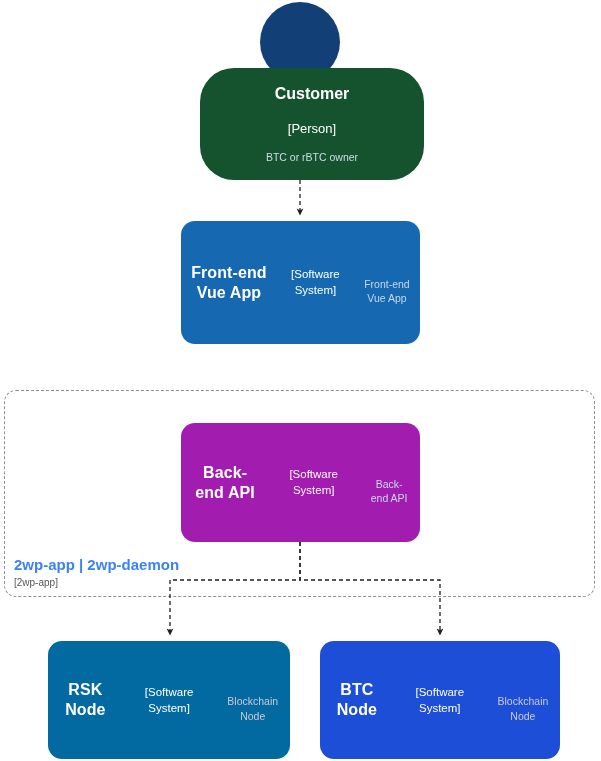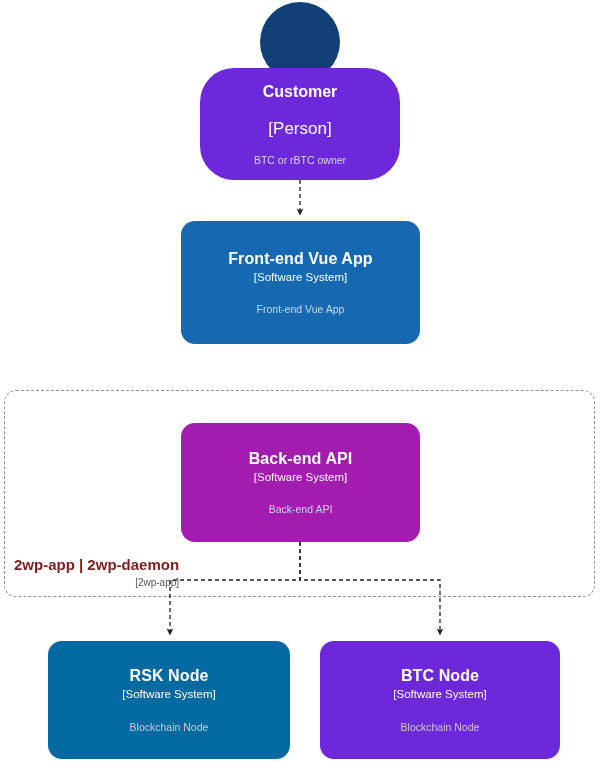--- a/index.html
+++ b/index.html
@@ -74,10 +74,10 @@
     position: absolute;
     left: 0px;
     top: 66px;
-    width: 200px;
+    width: 224px;
     height: 112px;
     border-radius: 34px;
-    background: #6d28d9;
+    background: #14532d;
     display: flex;
     flex-direction: column;
     align-items: center;

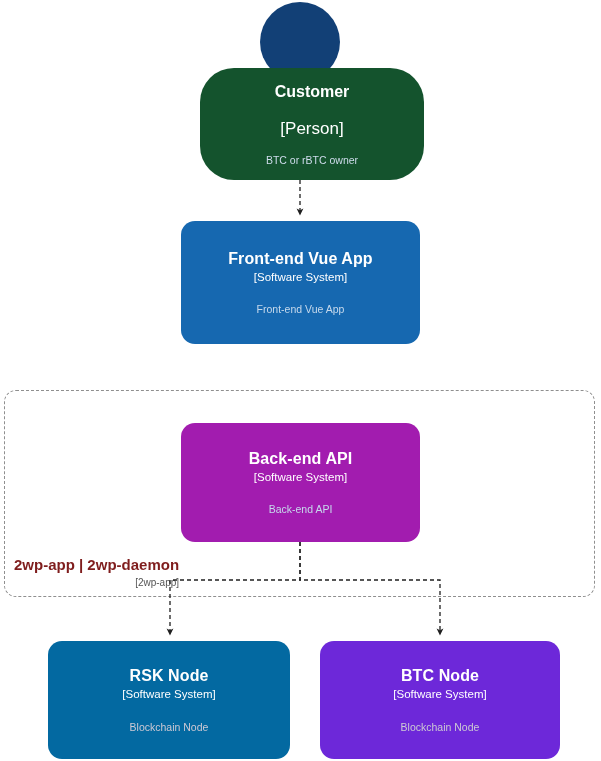--- a/index.html
+++ b/index.html
@@ -85,7 +85,7 @@
     text-align: center;
   }
   .person-body .n-title { font-size: 16px; font-weight: bold; color: #fff; }
-  .person-body .n-type  { font-size: 17px; color: #ffffff; margin-top: 18px; }
+  .person-body .n-type  { font-size: 13px; color: #ffffff; margin-top: 18px; }
   .person-body .n-desc  { font-size: 10.5px; color: #cfdcec; margin-top: 15px; text-align: center; }
 
   

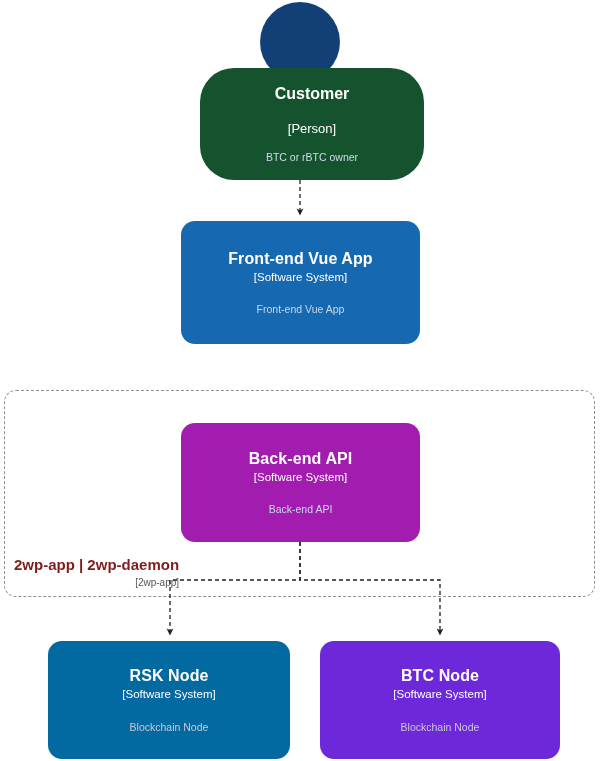--- a/index.html
+++ b/index.html
@@ -26,11 +26,12 @@
     box-sizing: border-box;
     border-radius: 14px;
     display: flex;
-    flex-direction: column;
+    flex-direction: row;
     align-items: center;
     justify-content: center;
     text-align: center;
     padding: 6px 10px;
+    gap: 24px;
   }
   .node .n-title {
     font-size: 16px;

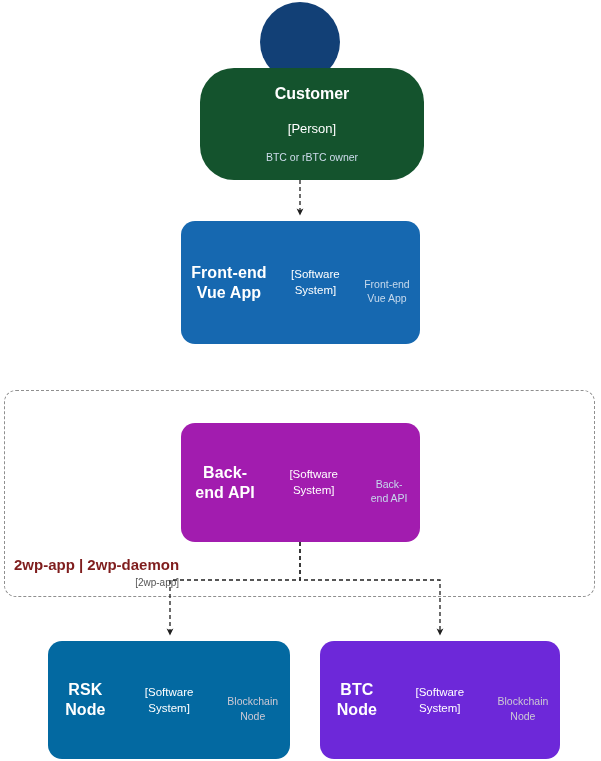--- a/index.html
+++ b/index.html
@@ -135,7 +135,7 @@
   #boundary-label .b-title {
     font-size: 15px;
     font-weight: bold;
-    color: #7f1d1d;
+    color: #3b82f6;
     line-height: 1.3;
     white-space: nowrap;
   }

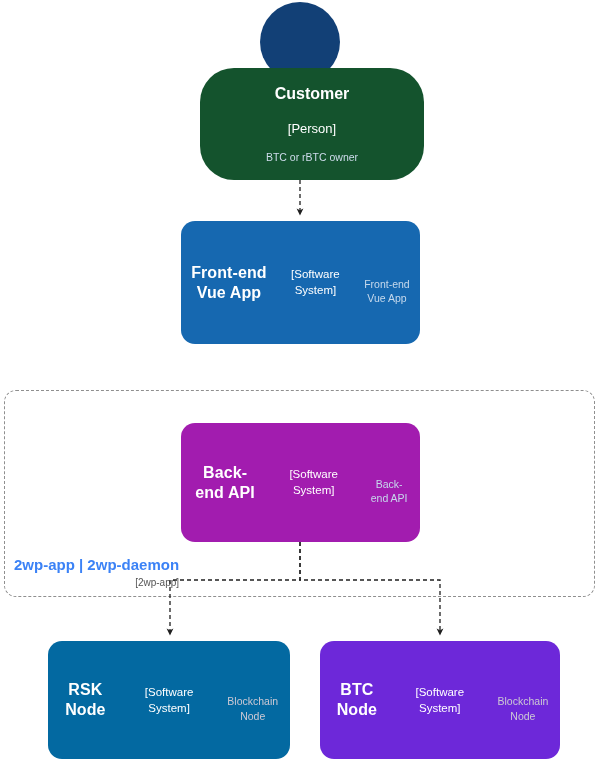--- a/index.html
+++ b/index.html
@@ -145,7 +145,6 @@
     line-height: 1.3;
     margin-top: 1px;
     white-space: nowrap;
-    text-align: right;
   }
 
   

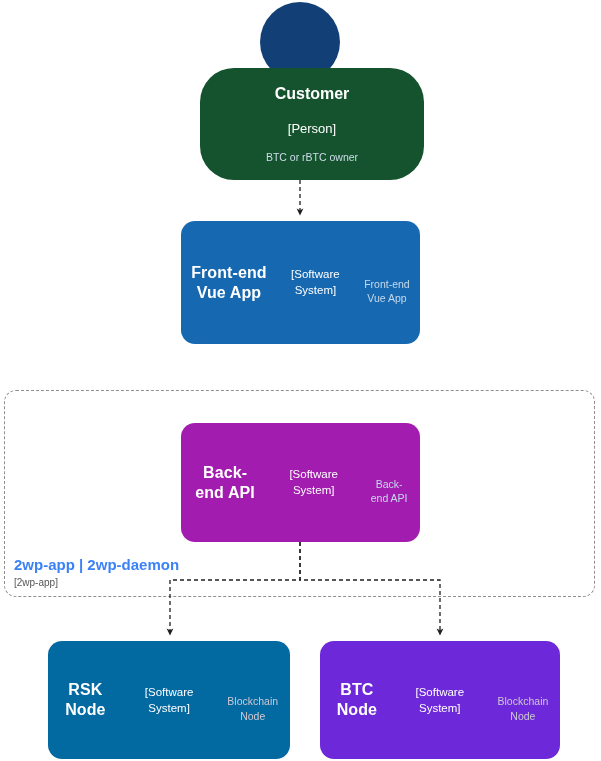--- a/index.html
+++ b/index.html
@@ -110,7 +110,7 @@
 
   #node-btc {
     left: 320px; top: 641px; width: 240px; height: 118px;
-    background: #6d28d9;
+    background: #1d4ed8;
   }
   #node-btc .n-desc { color: #cdc9d4; }
 

